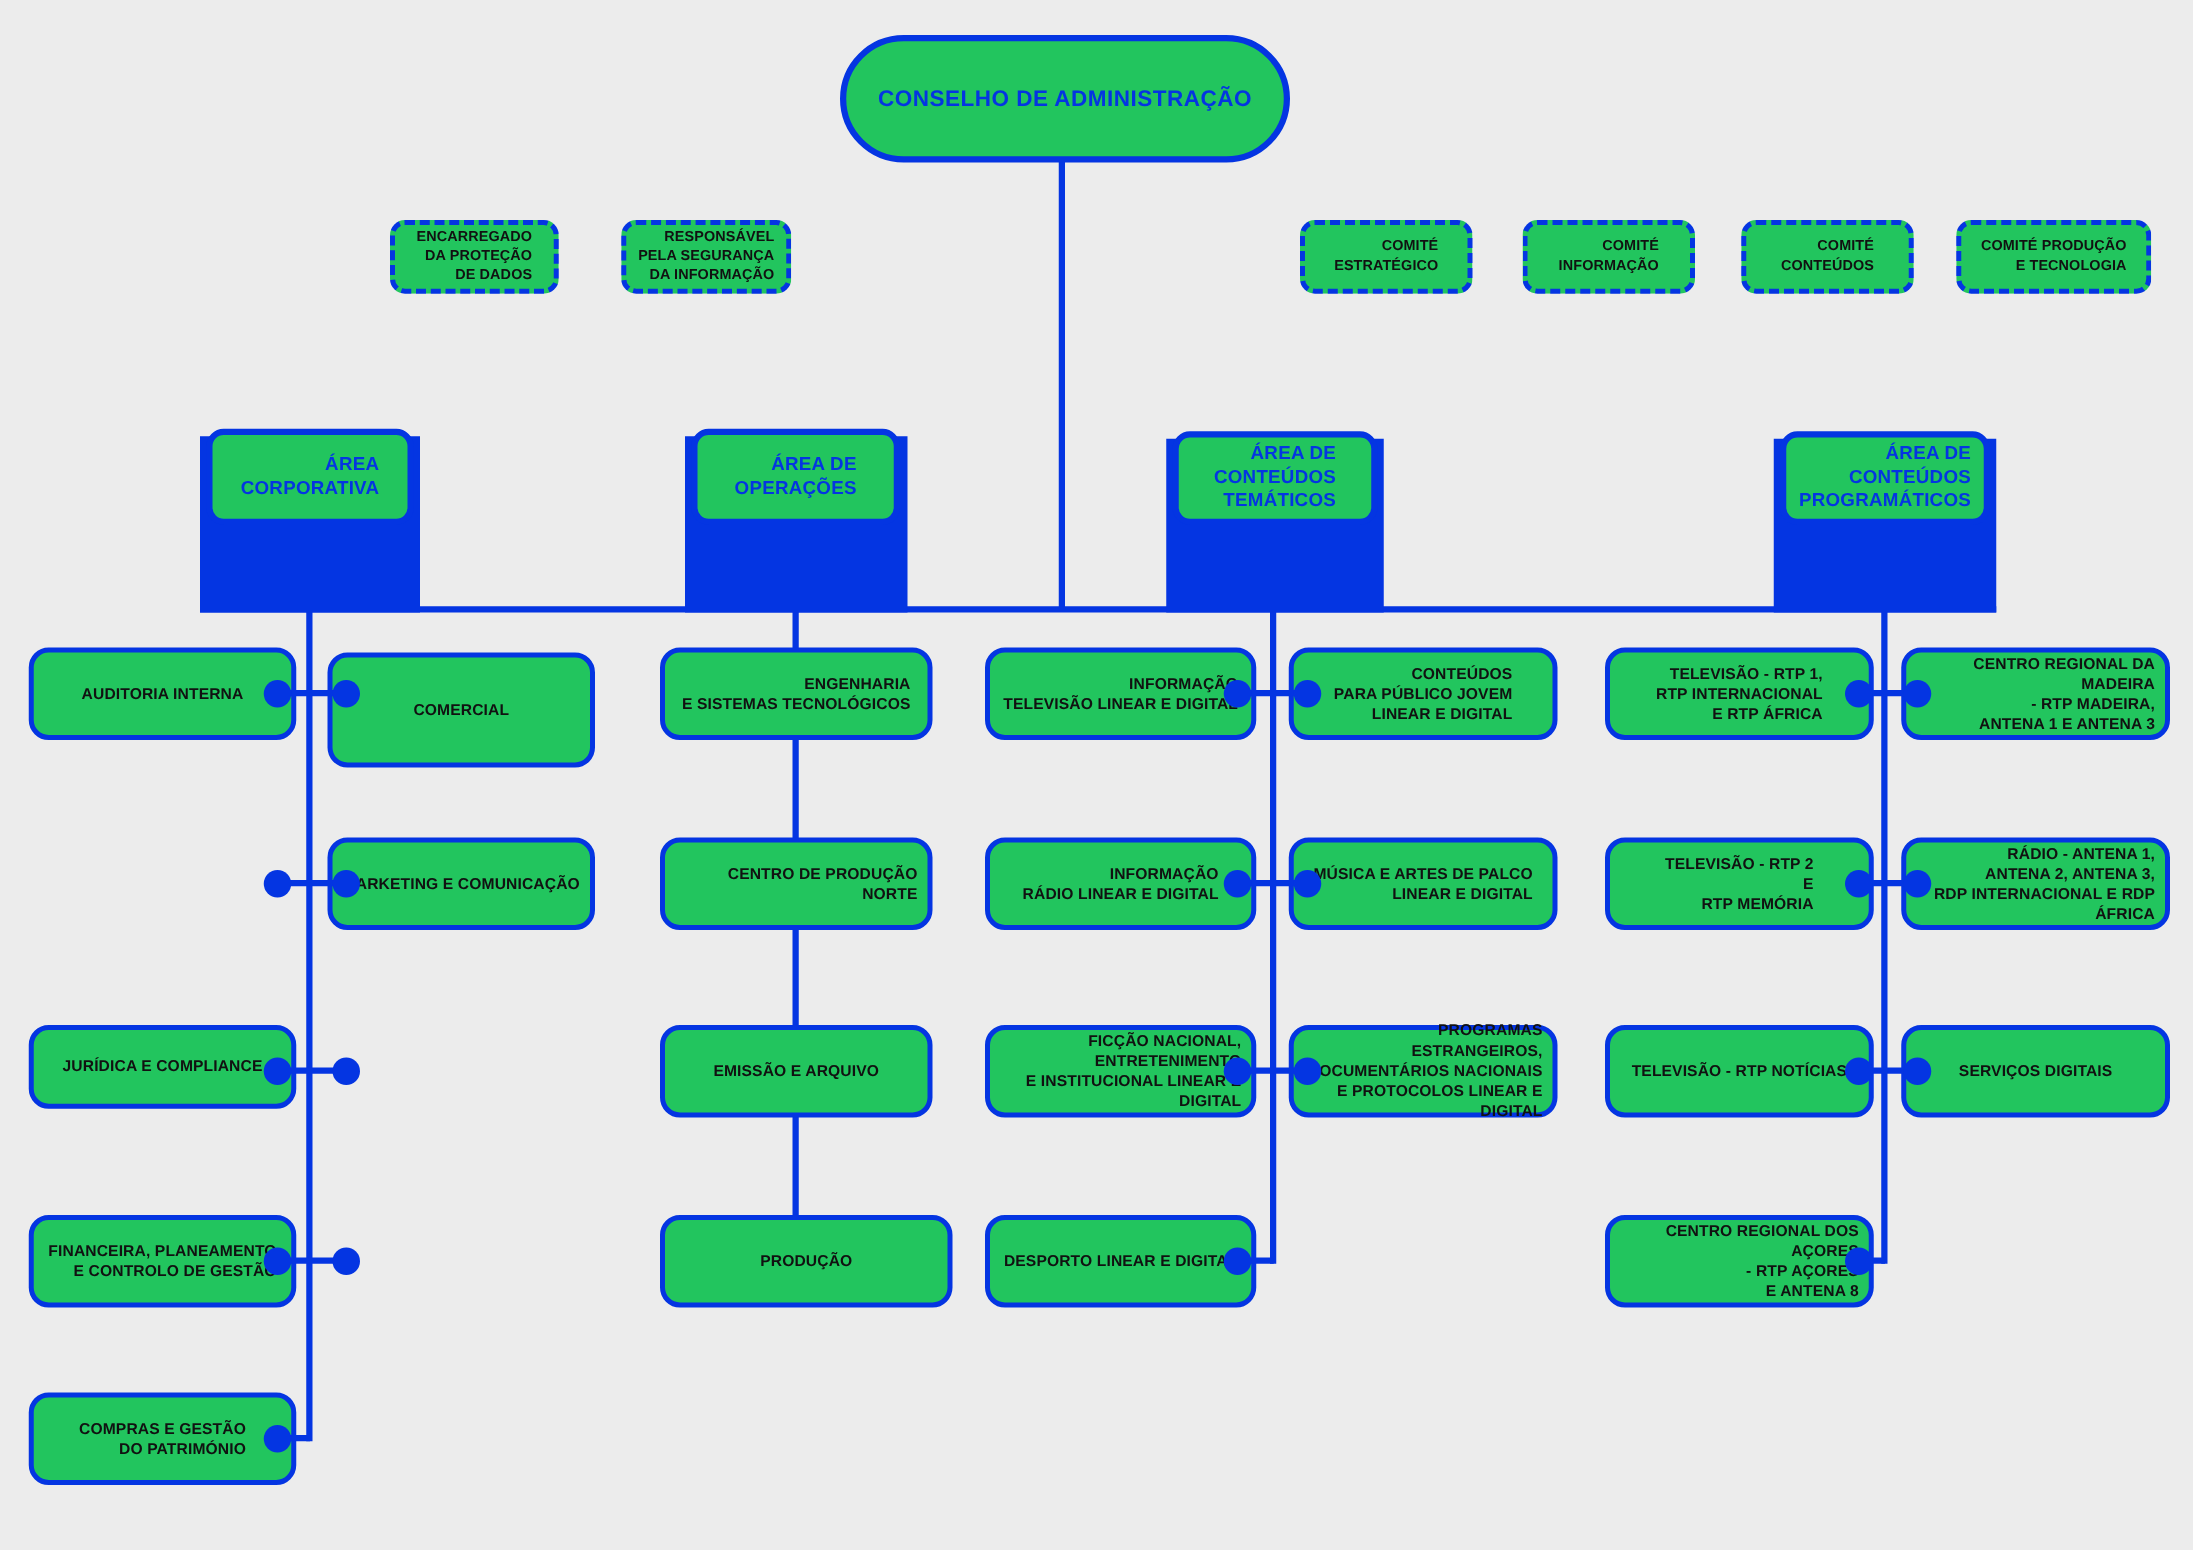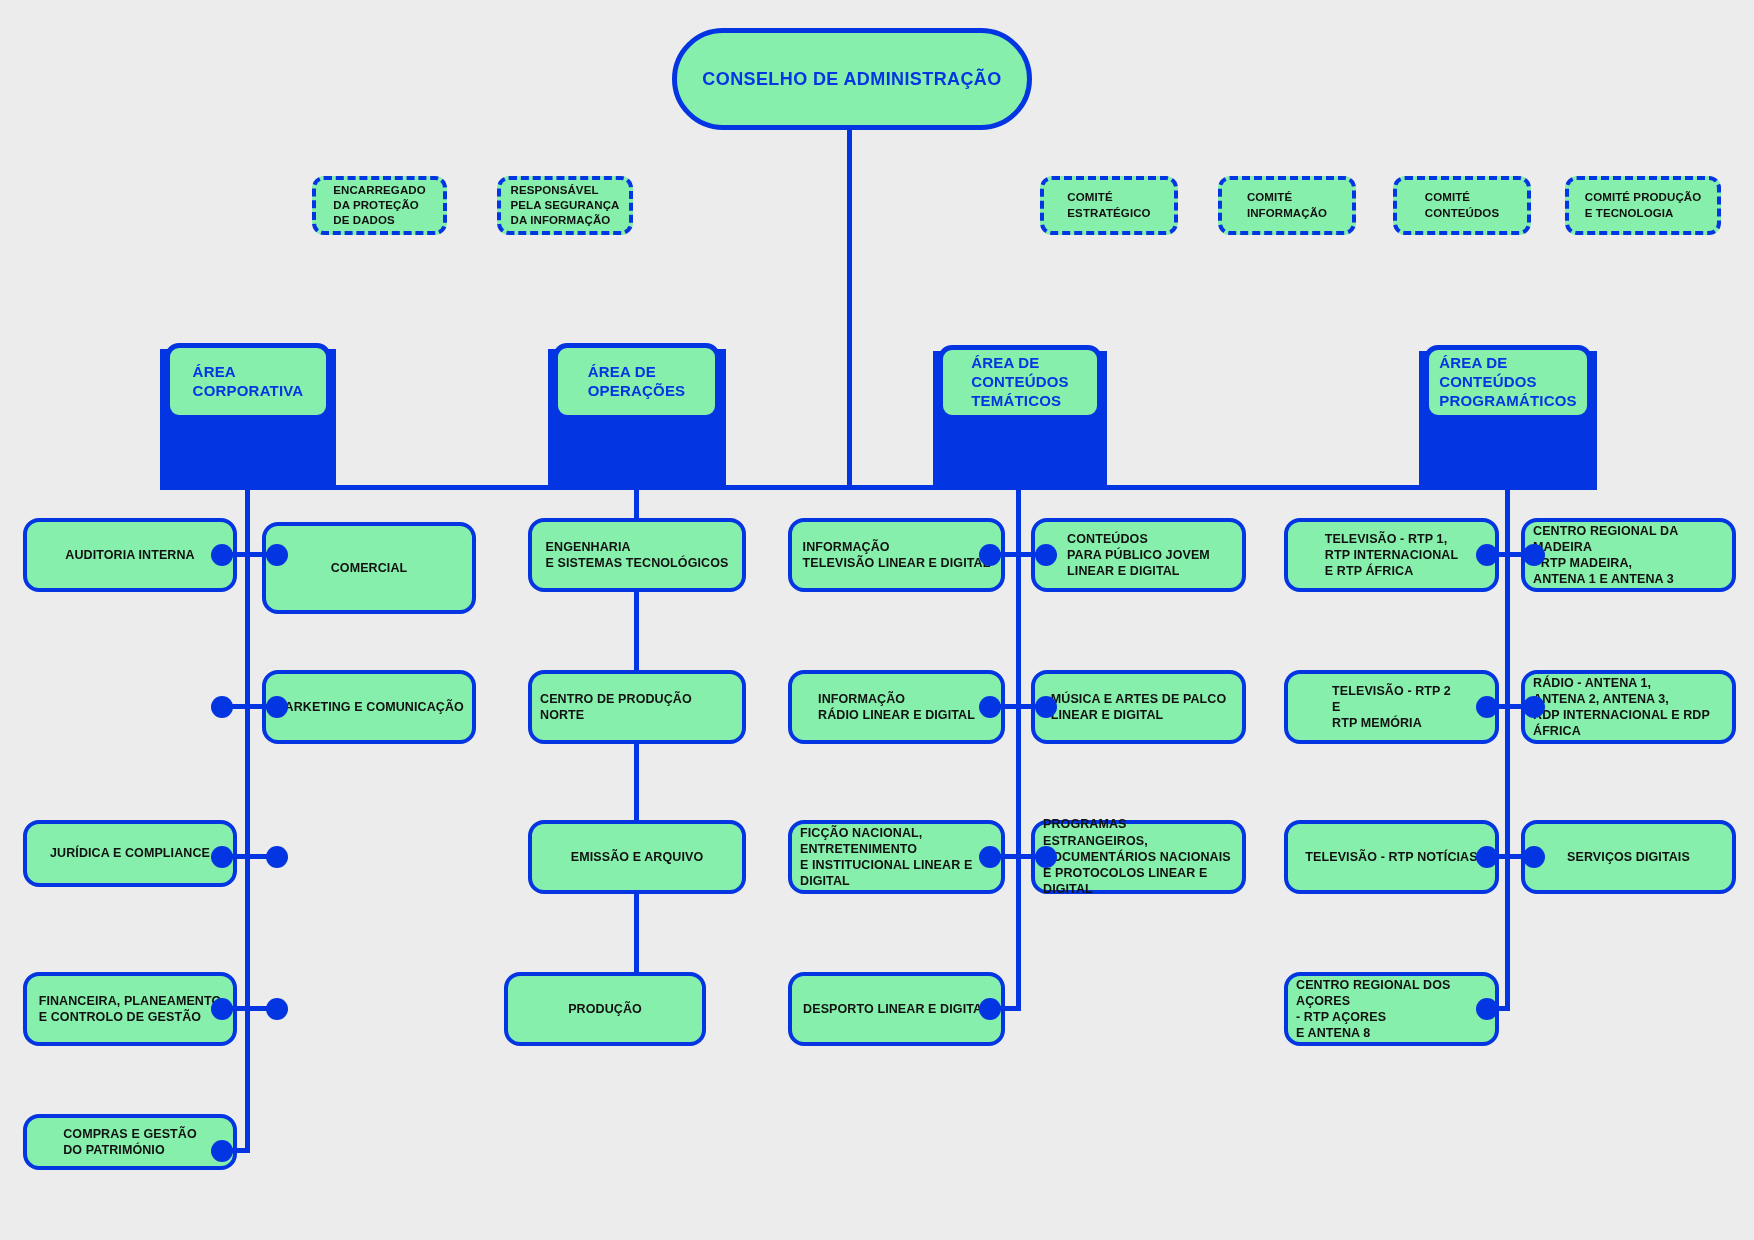--- a/index.html
+++ b/index.html
@@ -15,7 +15,7 @@
   .flag{position:absolute;background:var(--accent);z-index:1;}
 
   .node{position:absolute;display:flex;align-items:center;justify-content:center;
-        text-align:left;white-space:pre-line;box-sizing:border-box;background:#86efac;}
+        text-align:right;white-space:pre-line;box-sizing:border-box;background:#22c55e;}
 
   .rootnode{border:5px solid var(--accent);border-radius:52px;color:var(--accent);
             font-weight:700;font-size:18px;letter-spacing:.4px;z-index:2;}

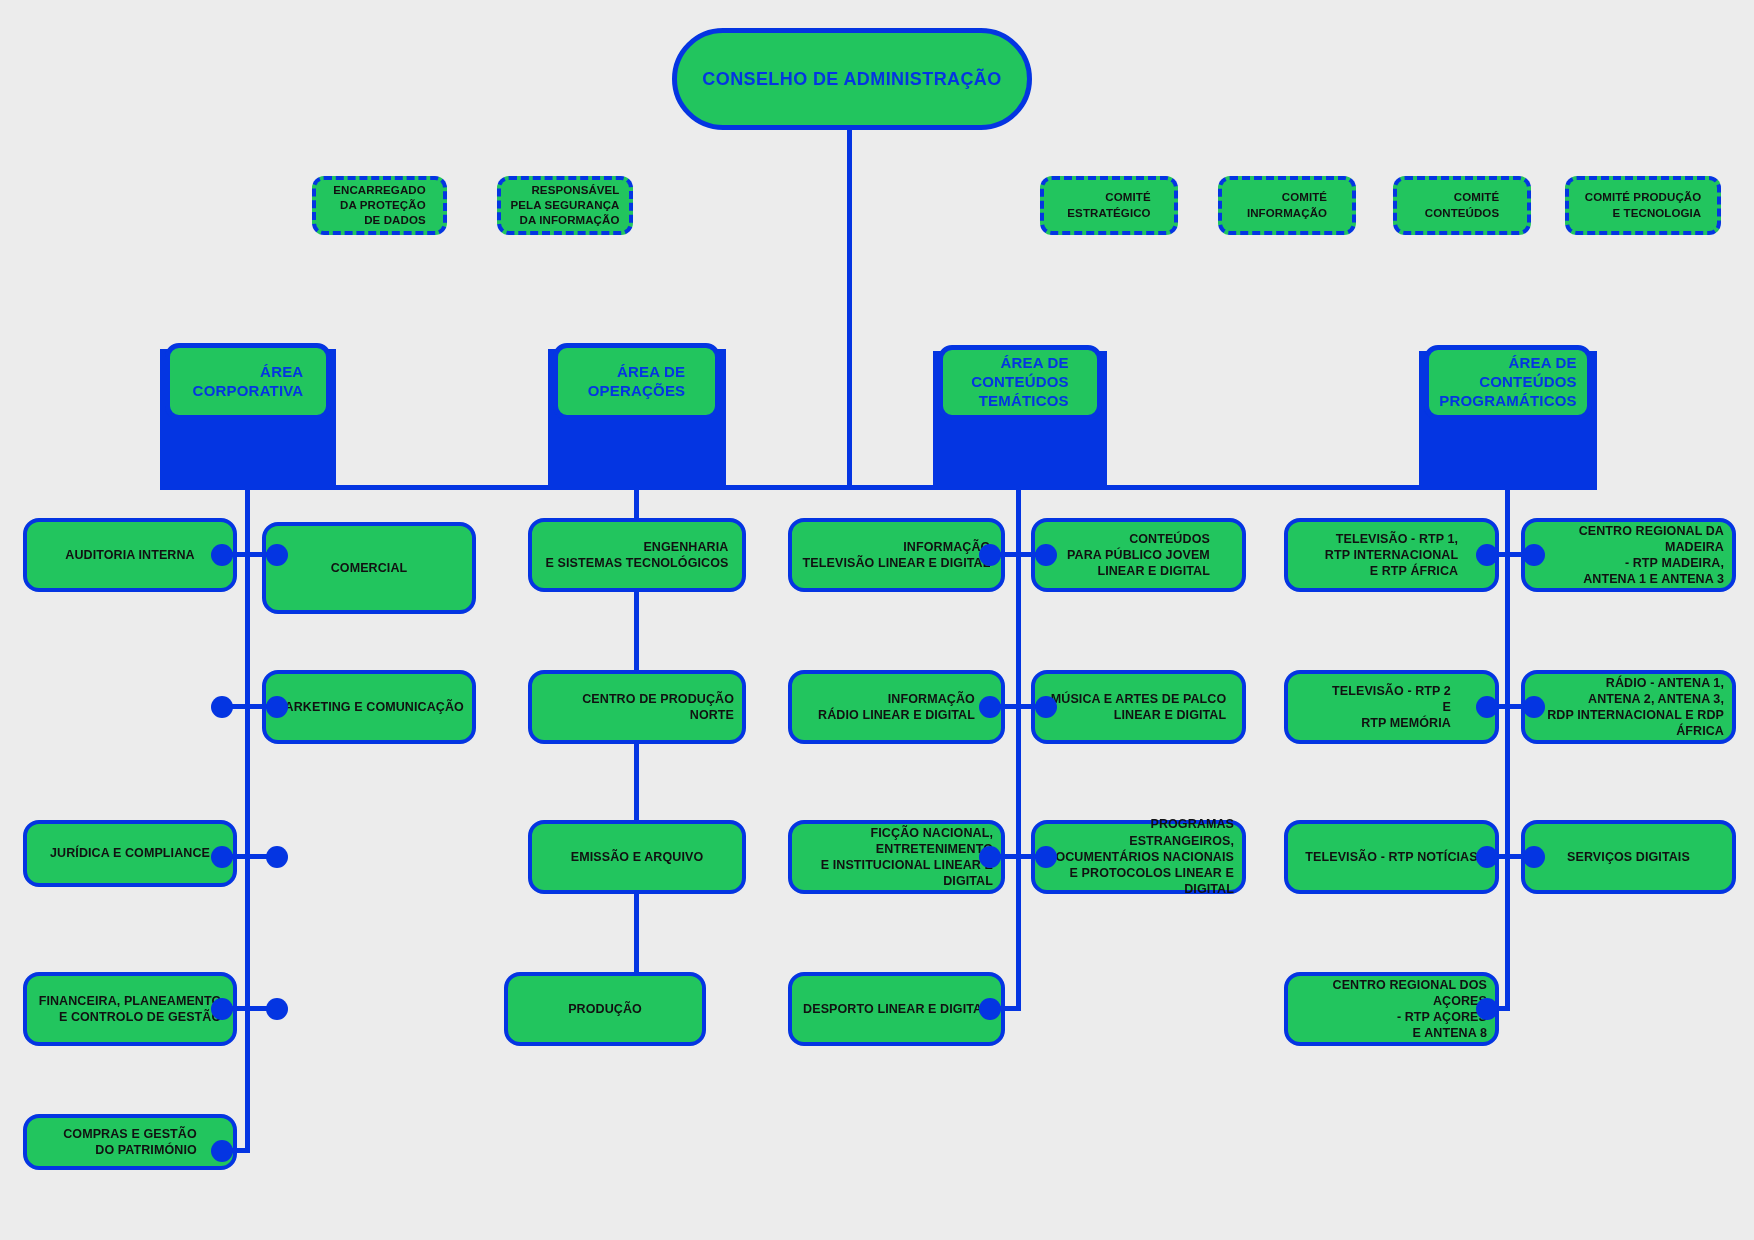--- a/index.html
+++ b/index.html
@@ -93,7 +93,7 @@
 E SISTEMAS TECNOLÓGICOS</div>
   <div class="node child" style="left:528px;top:670px;width:218px;height:74px">CENTRO DE PRODUÇÃO NORTE</div>
   <div class="node child" style="left:528px;top:820px;width:218px;height:74px">EMISSÃO E ARQUIVO</div>
-  <div class="node child" style="left:504px;top:972px;width:202px;height:74px">PRODUÇÃO</div>
+  <div class="node child" style="left:528px;top:972px;width:234px;height:74px">PRODUÇÃO</div>
 
   <div class="node child" style="left:788px;top:518px;width:217px;height:74px">INFORMAÇÃO
 TELEVISÃO LINEAR E DIGITAL</div>

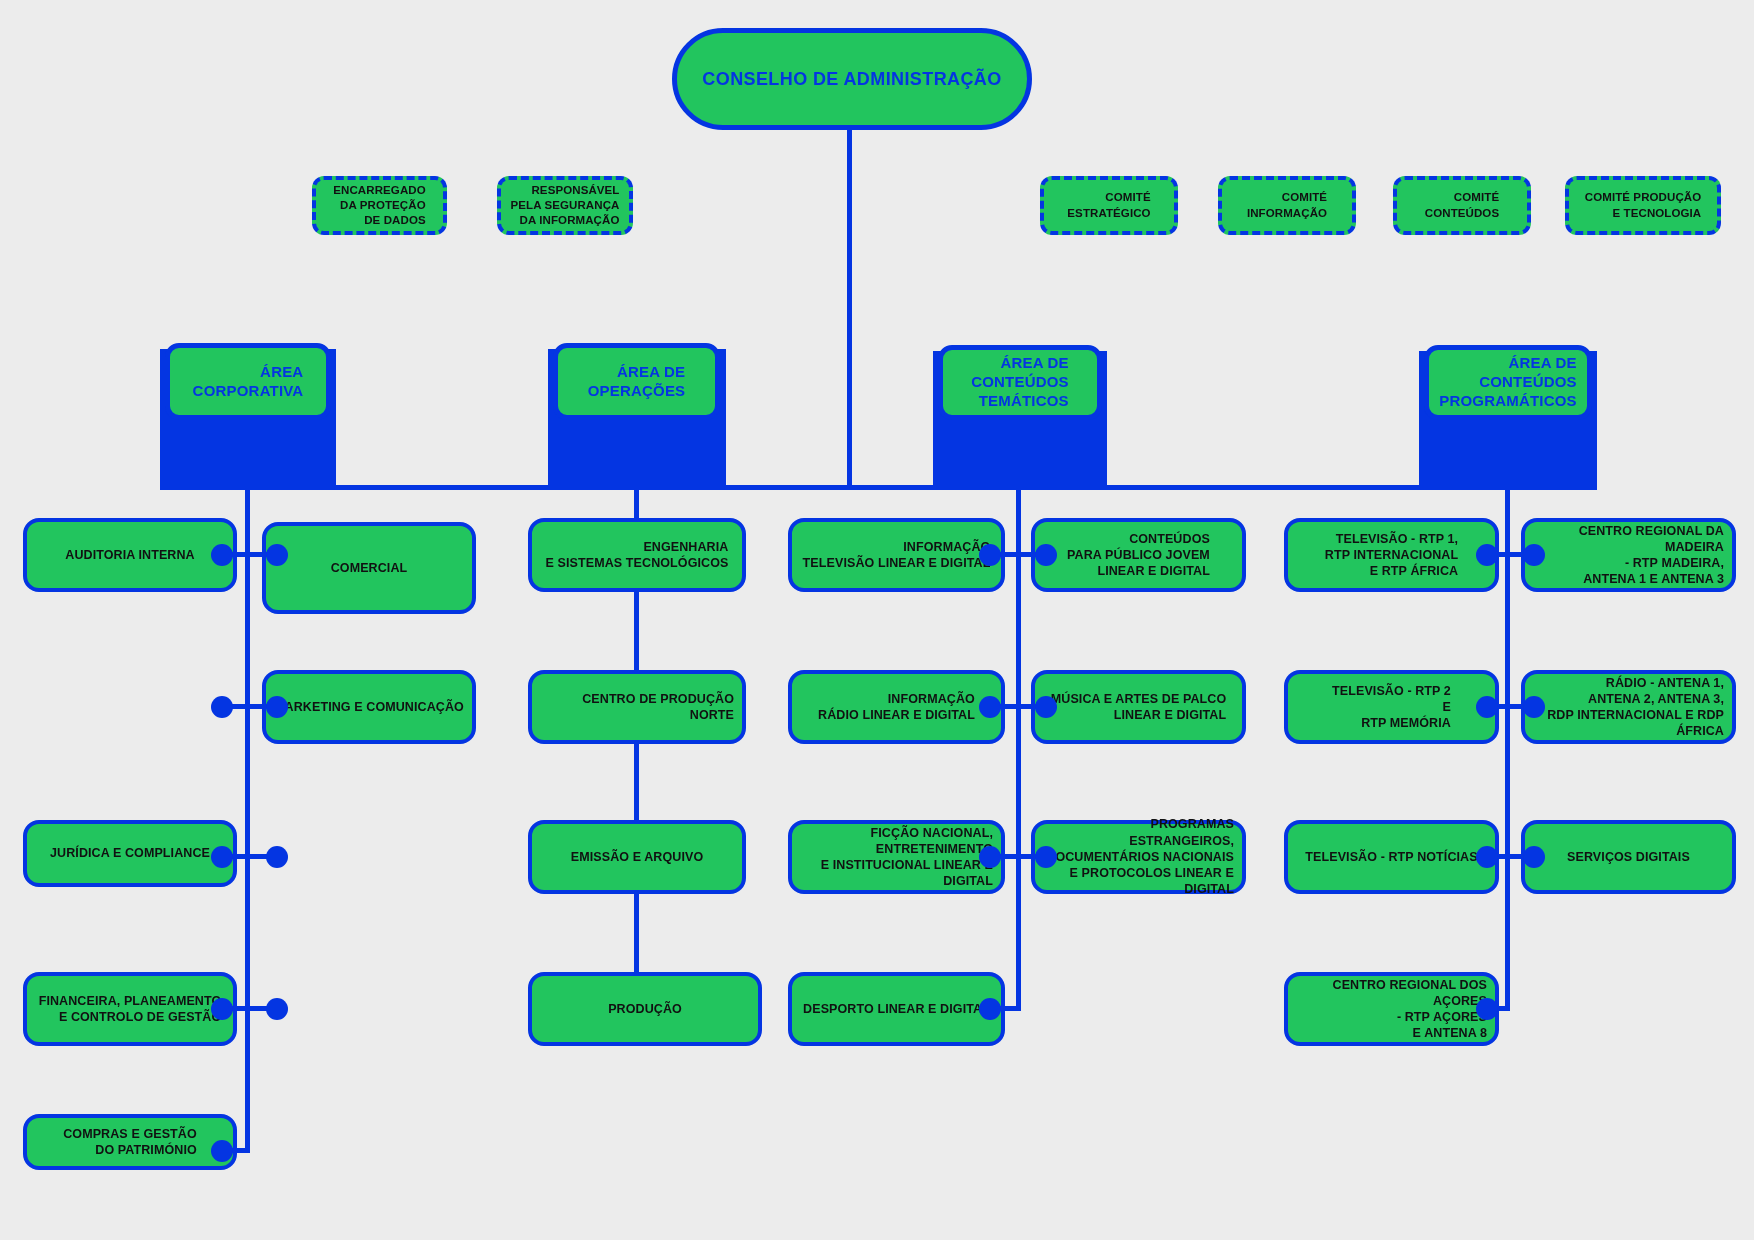--- a/index.html
+++ b/index.html
@@ -84,7 +84,7 @@
   <div class="node child" style="left:23px;top:820px;width:214px;height:67px">JURÍDICA E COMPLIANCE</div>
   <div class="node child" style="left:23px;top:972px;width:214px;height:74px">FINANCEIRA, PLANEAMENTO
 E CONTROLO DE GESTÃO</div>
-  <div class="node child" style="left:23px;top:1114px;width:214px;height:56px">COMPRAS E GESTÃO
+  <div class="node child" style="left:23px;top:1114px;width:214px;height:74px">COMPRAS E GESTÃO
 DO PATRIMÓNIO</div>
   <div class="node child" style="left:262px;top:522px;width:214px;height:92px">COMERCIAL</div>
   <div class="node child" style="left:262px;top:670px;width:214px;height:74px">MARKETING E COMUNICAÇÃO</div>

